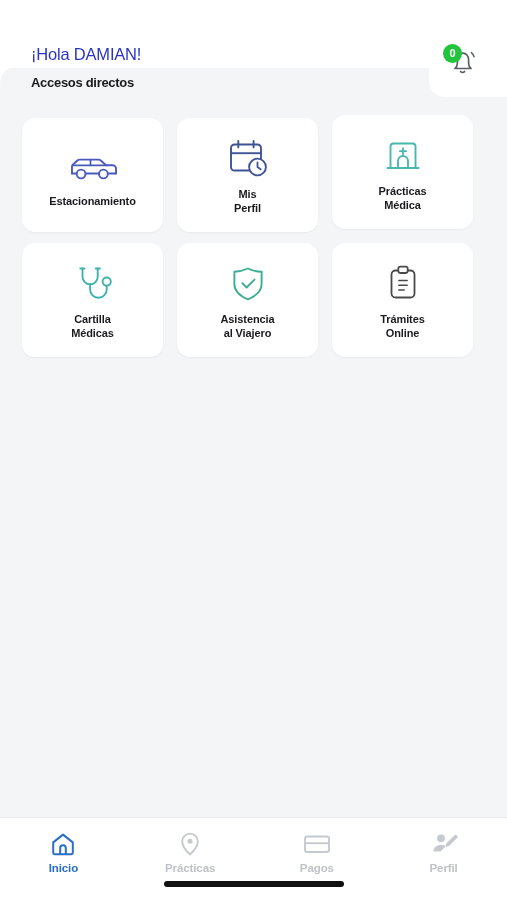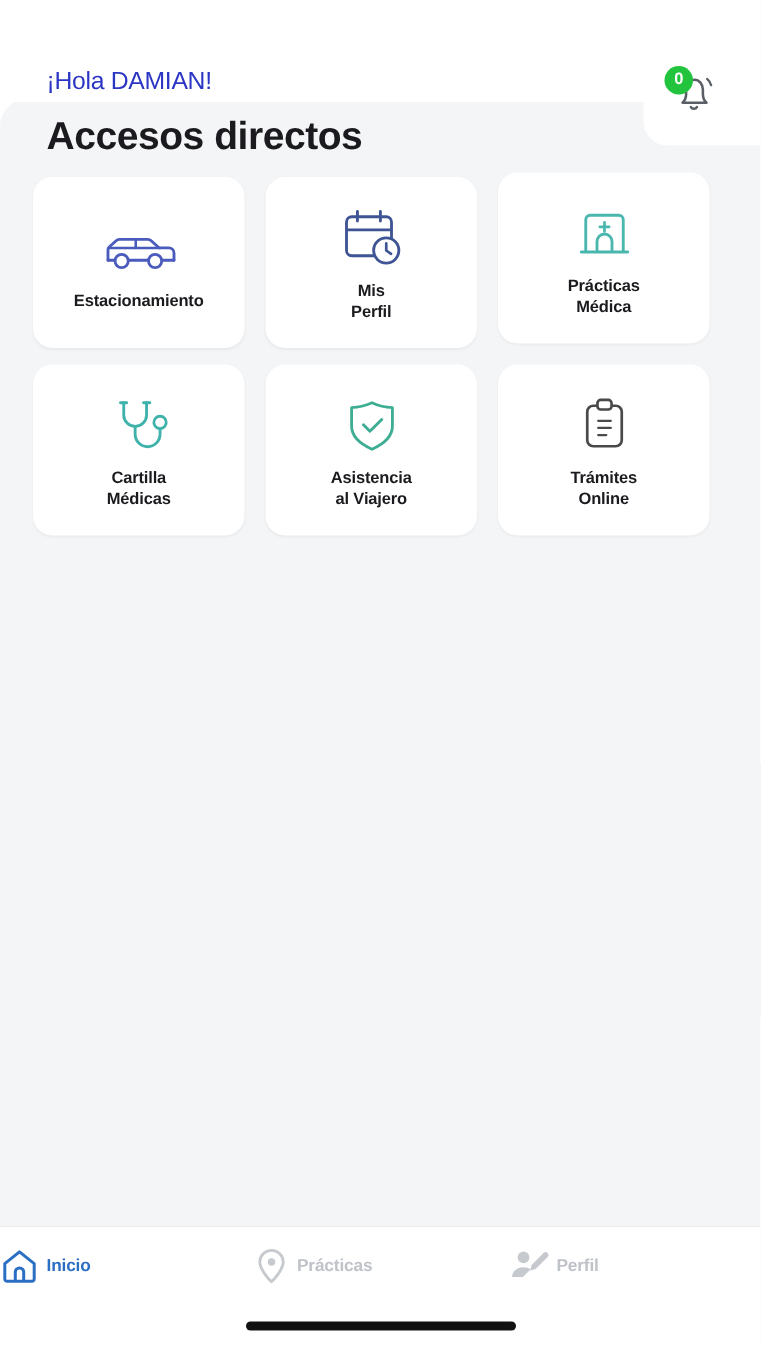--- a/index.html
+++ b/index.html
@@ -98,7 +98,7 @@
     position: absolute;
     left: 31px;
     top: 75px;
-    font-size: 26px;
+    font-size: 13px;
     font-weight: bold;
     letter-spacing: -0.3px;
     color: #1b1b1f;

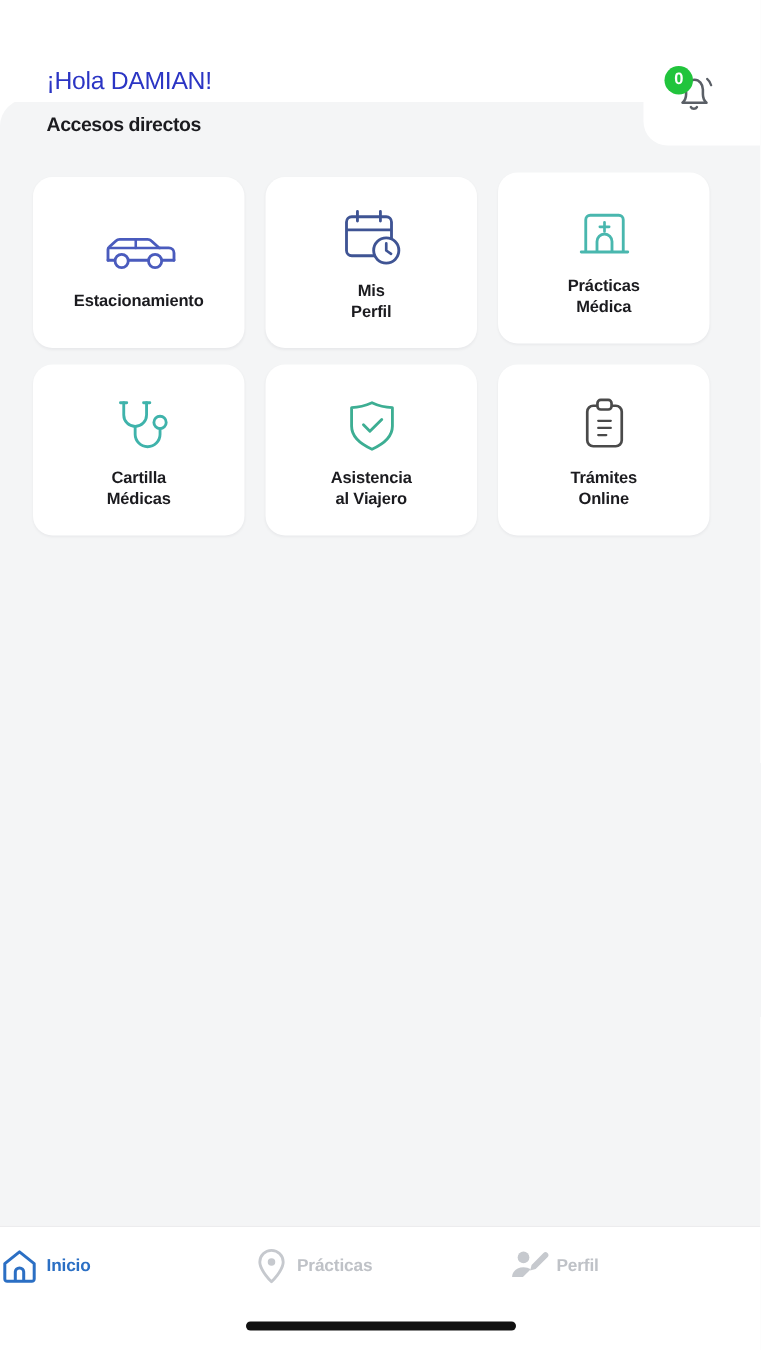--- a/index.html
+++ b/index.html
@@ -169,7 +169,7 @@
     flex: 1;
     padding-top: 13px;
     display: flex;
-    flex-direction: row;
+    flex-direction: column;
     align-items: center;
     gap: 5px;
   }

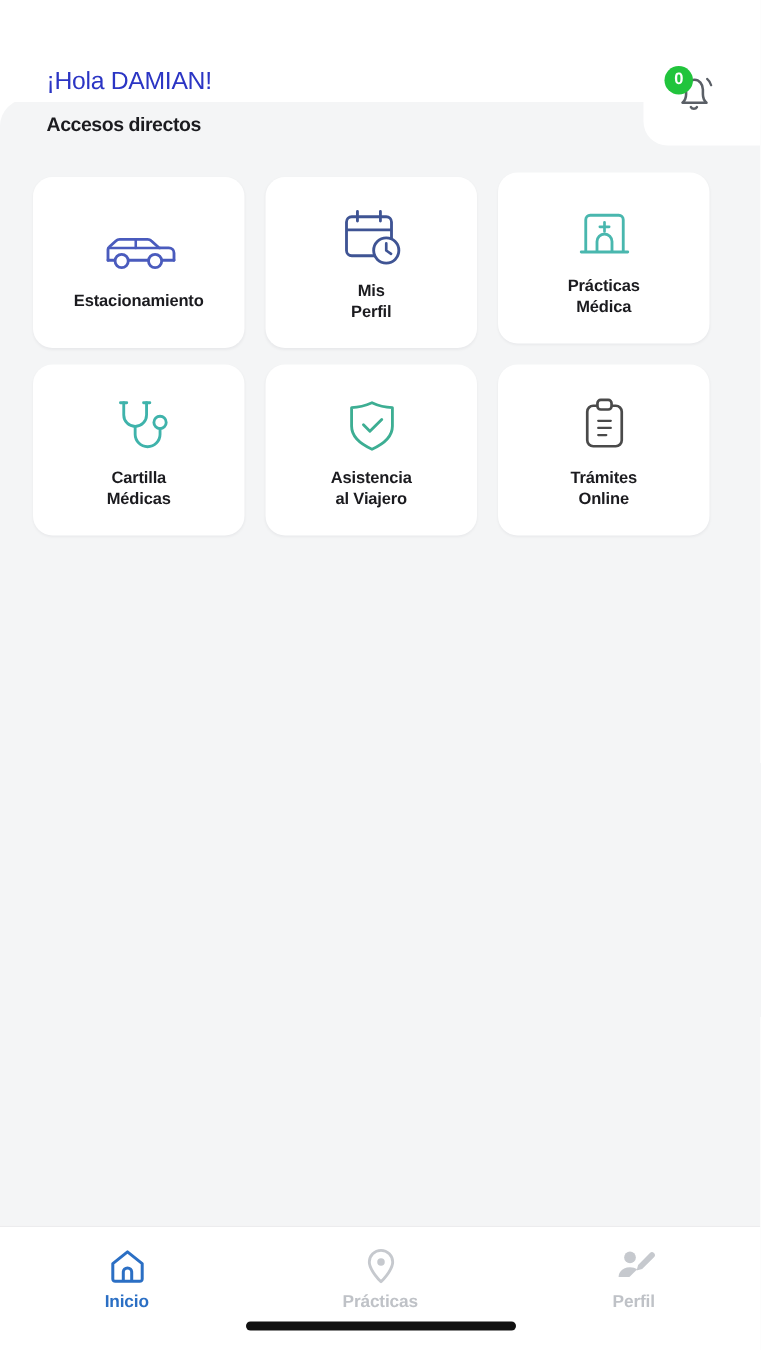--- a/index.html
+++ b/index.html
@@ -326,6 +326,15 @@
       <span class="nav-label">Prácticas</span>
     </div>
 
+    <div class="navitem">
+      <span class="nav-icon">
+        <svg width="28" height="22" viewBox="0 0 28 22" fill="none">
+          <rect x="2" y="3.5" width="24" height="15.5" rx="2.3" stroke="#c6c9ce" stroke-width="1.9" fill="none"></rect>
+          <path d="M2 10.2h24" stroke="#c6c9ce" stroke-width="1.9"></path>
+        </svg>
+      </span>
+      <span class="nav-label">Pagos</span>
+    </div>
 
     <div class="navitem">
       <span class="nav-icon">

